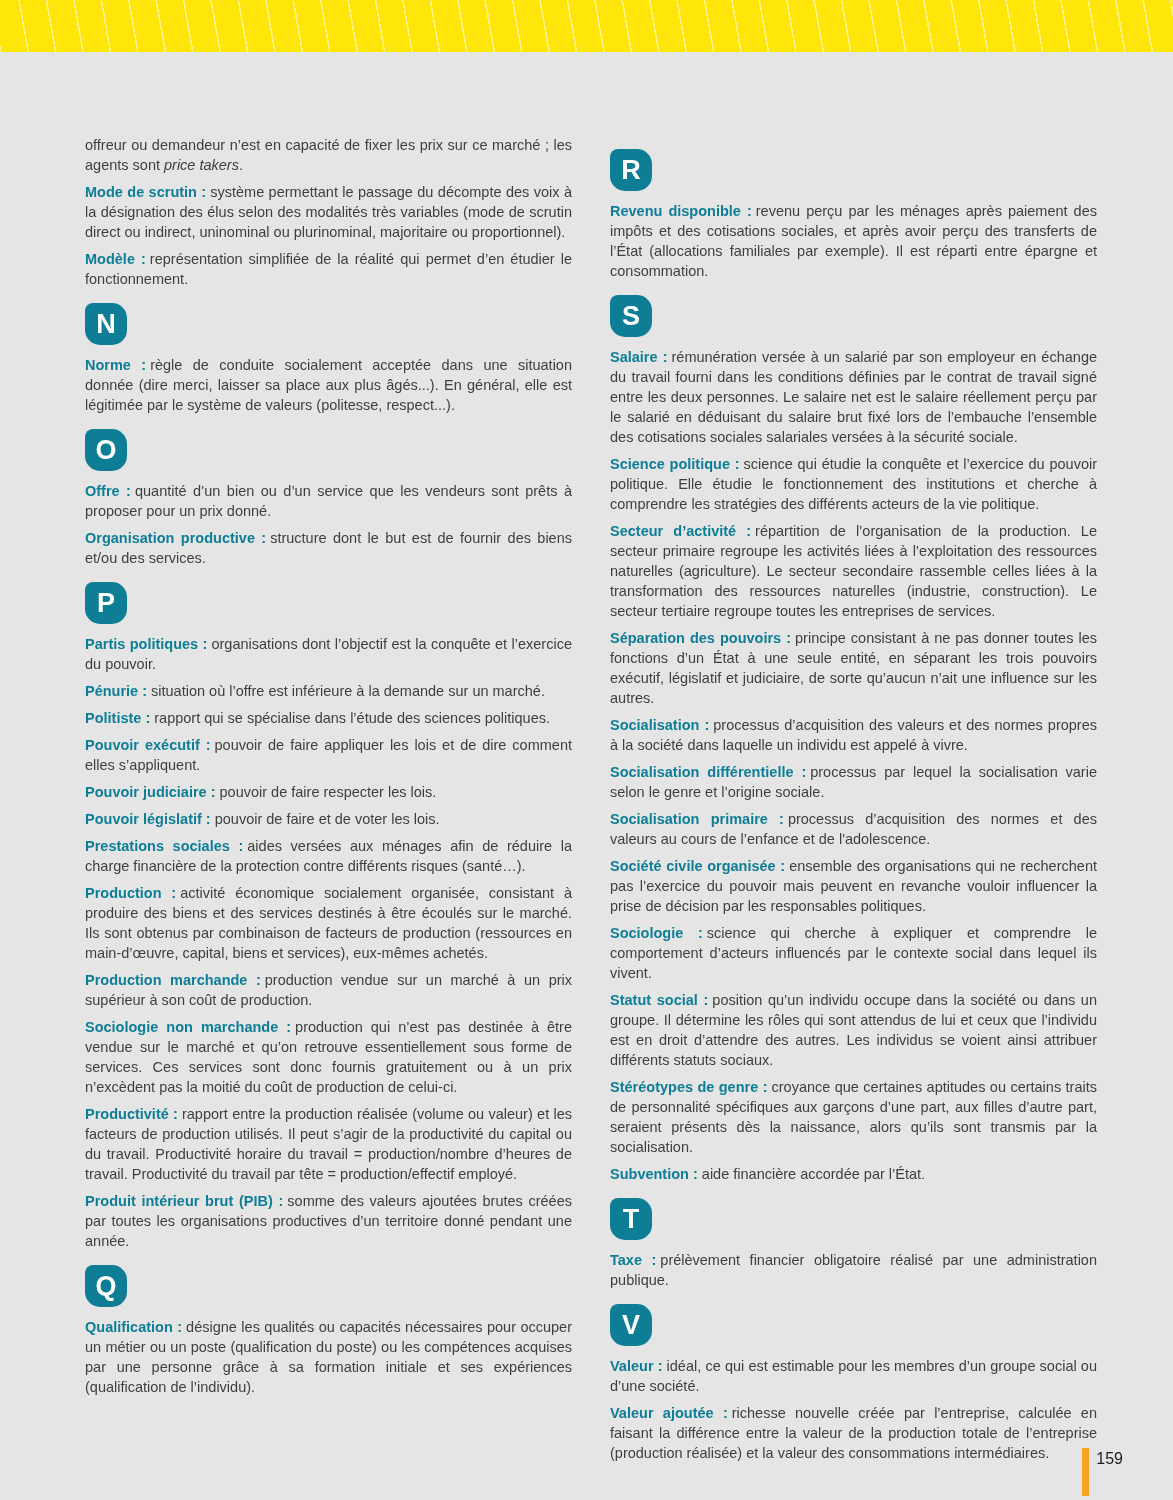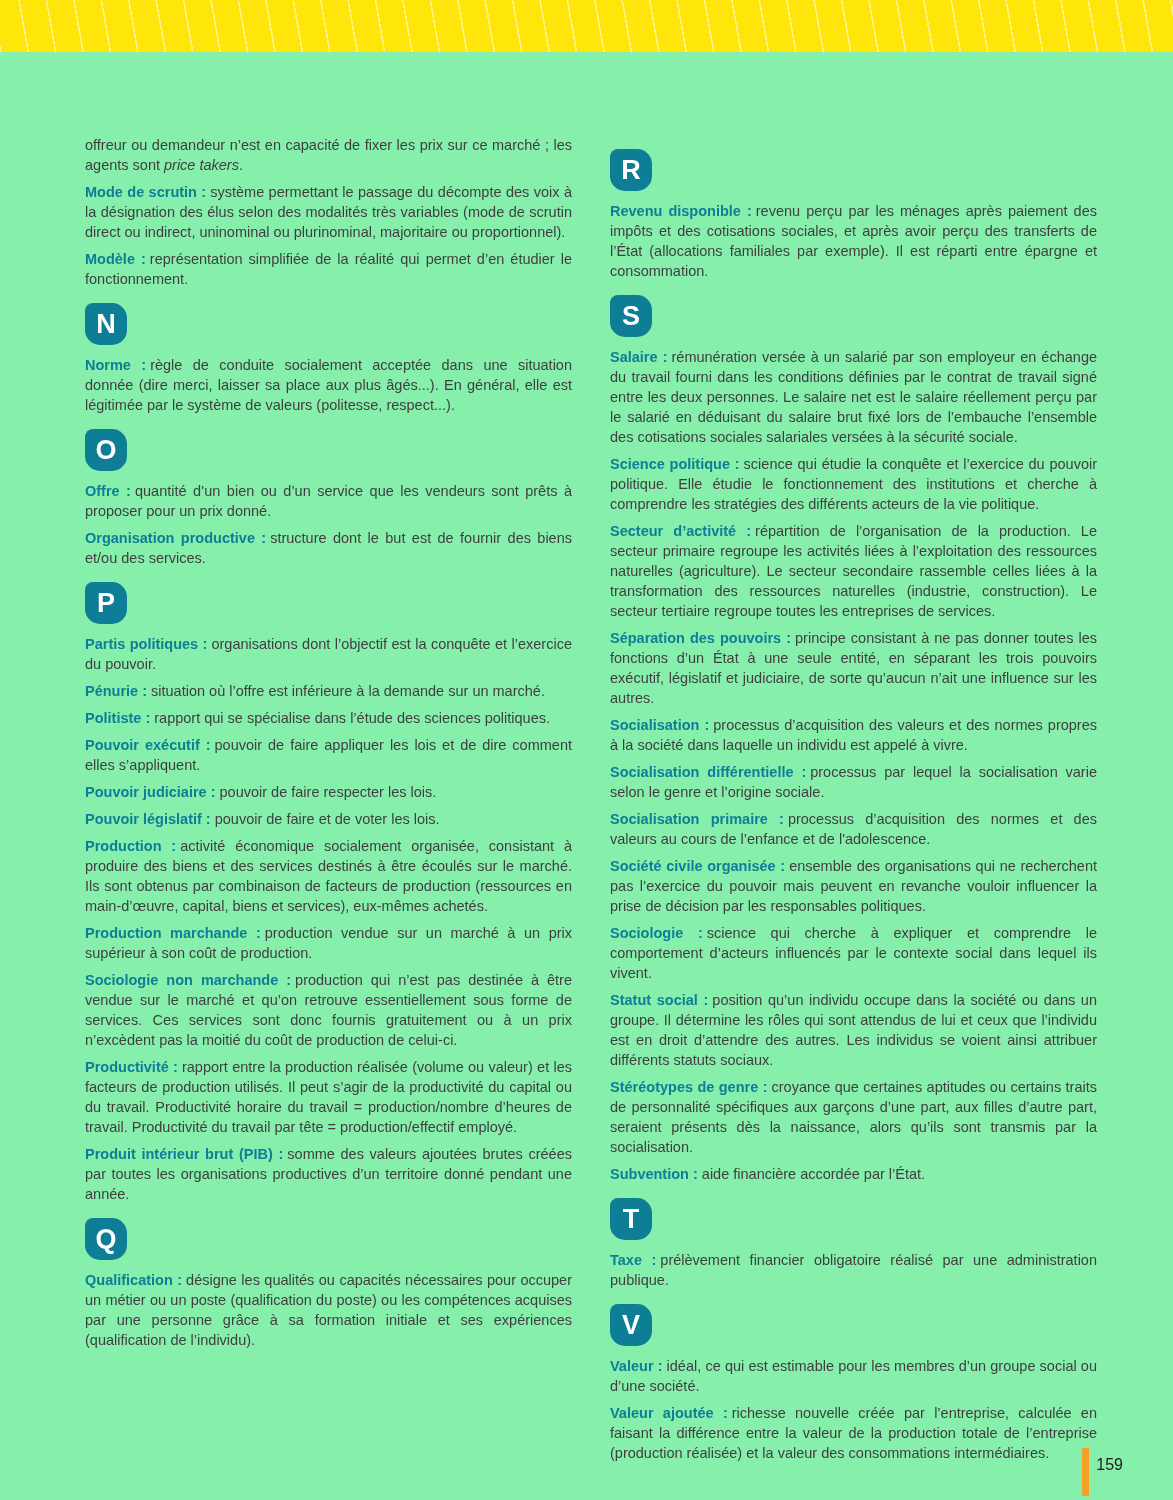--- a/index.html
+++ b/index.html
@@ -6,7 +6,7 @@
   .page{
     position:relative;
     width:1173px;height:1500px;
-    background:#86efac;
+    background:#e5e5e5;
     overflow:hidden;
     font-family:"Liberation Sans", sans-serif;
     color:var(--body_text,#3f3f3f);

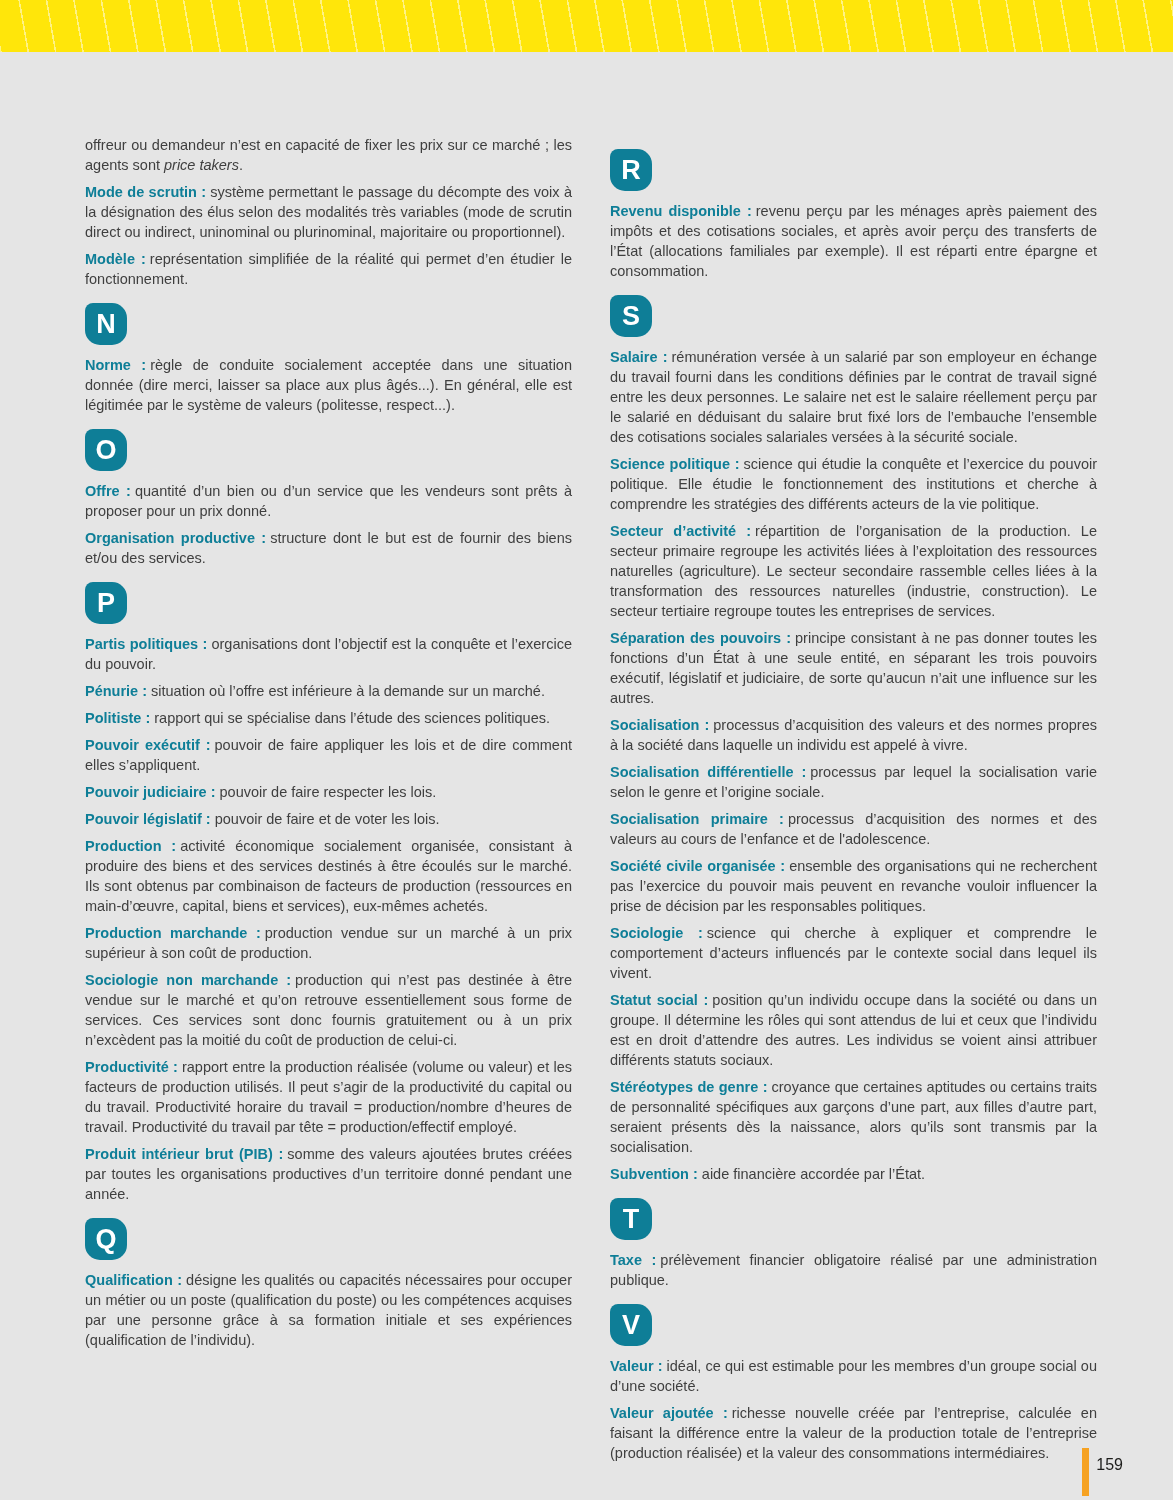--- a/index.html
+++ b/index.html
@@ -85,6 +85,7 @@
       <p class="entry"><span class="term">Pouvoir exécutif :</span><span class="def">pouvoir de faire appliquer les lois et de dire comment elles s’appliquent.</span></p>
       <p class="entry"><span class="term">Pouvoir judiciaire :</span><span class="def">pouvoir de faire respecter les lois.</span></p>
       <p class="entry"><span class="term">Pouvoir législatif :</span><span class="def">pouvoir de faire et de voter les lois.</span></p>
+      <p class="entry"><span class="term">Prestations sociales :</span><span class="def">aides versées aux ménages afin de réduire la charge financière de la protection contre différents risques (santé…).</span></p>
       <p class="entry"><span class="term">Production :</span><span class="def">activité économique socialement organisée, consistant à produire des biens et des services destinés à être écoulés sur le marché. Ils sont obtenus par combinaison de facteurs de production (ressources en main-d’œuvre, capital, biens et services), eux-mêmes achetés.</span></p>
       <p class="entry"><span class="term">Production marchande :</span><span class="def">production vendue sur un marché à un prix supérieur à son coût de production.</span></p>
       <p class="entry"><span class="term">Sociologie non marchande :</span><span class="def">production qui n’est pas destinée à être vendue sur le marché et qu’on retrouve essentiellement sous forme de services. Ces services sont donc fournis gratuitement ou à un prix n’excèdent pas la moitié du coût de production de celui-ci.</span></p>

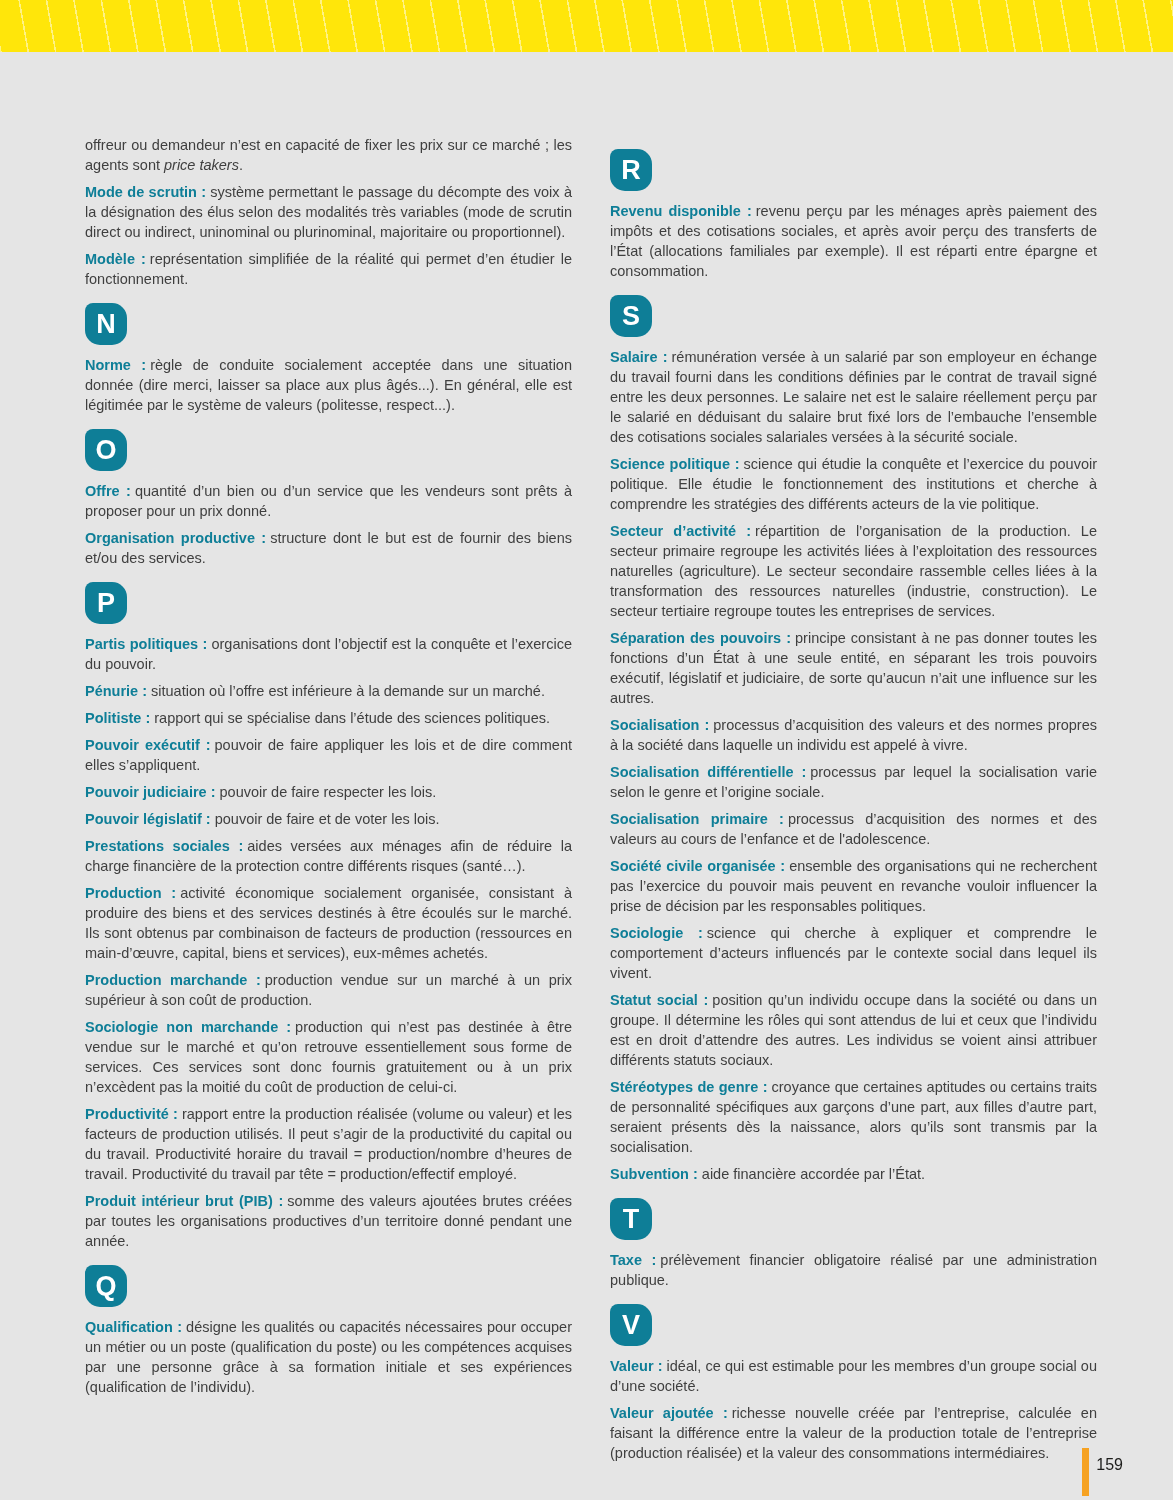--- a/index.html
+++ b/index.html
@@ -51,7 +51,7 @@
     display:flex;align-items:flex-start;gap:7px;
   }
   .page-bar{width:7px;height:48px;background:var(--page_bar,#f6a222);}
-  .page-num{font-size:16px;color:var(--page_number,#1d1d1b);margin-top:8px;}
+  .page-num{font-size:16px;color:var(--page_number,#1d1d1b);margin-top:2px;}
 </style>
 </head>
 <body>

